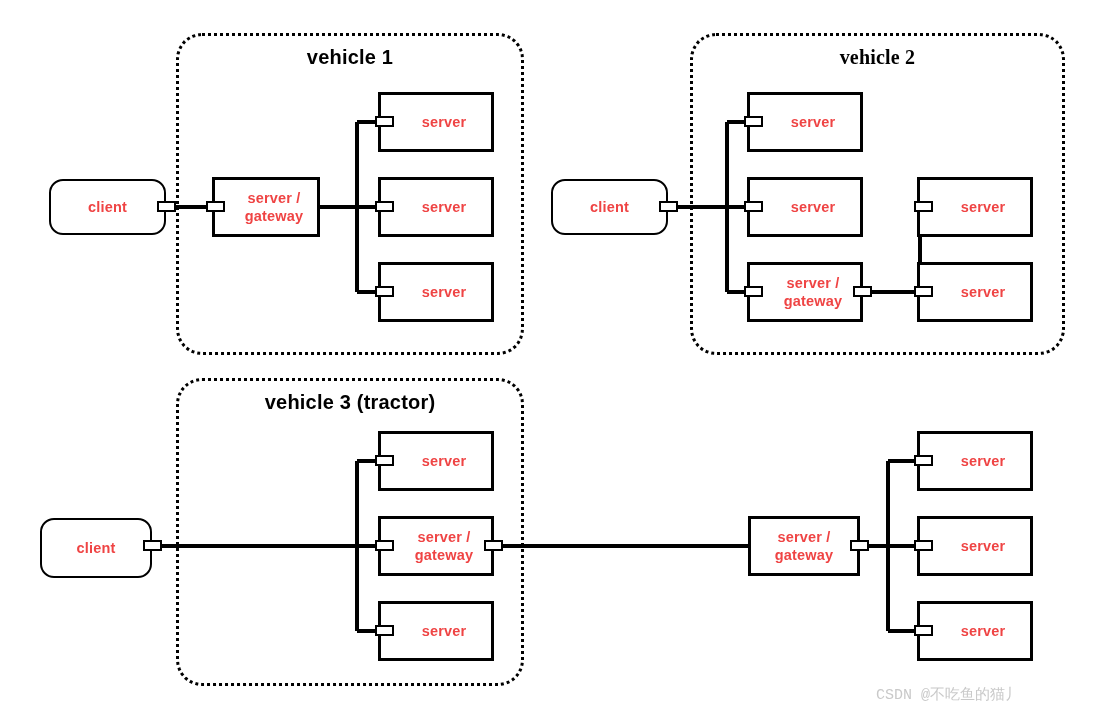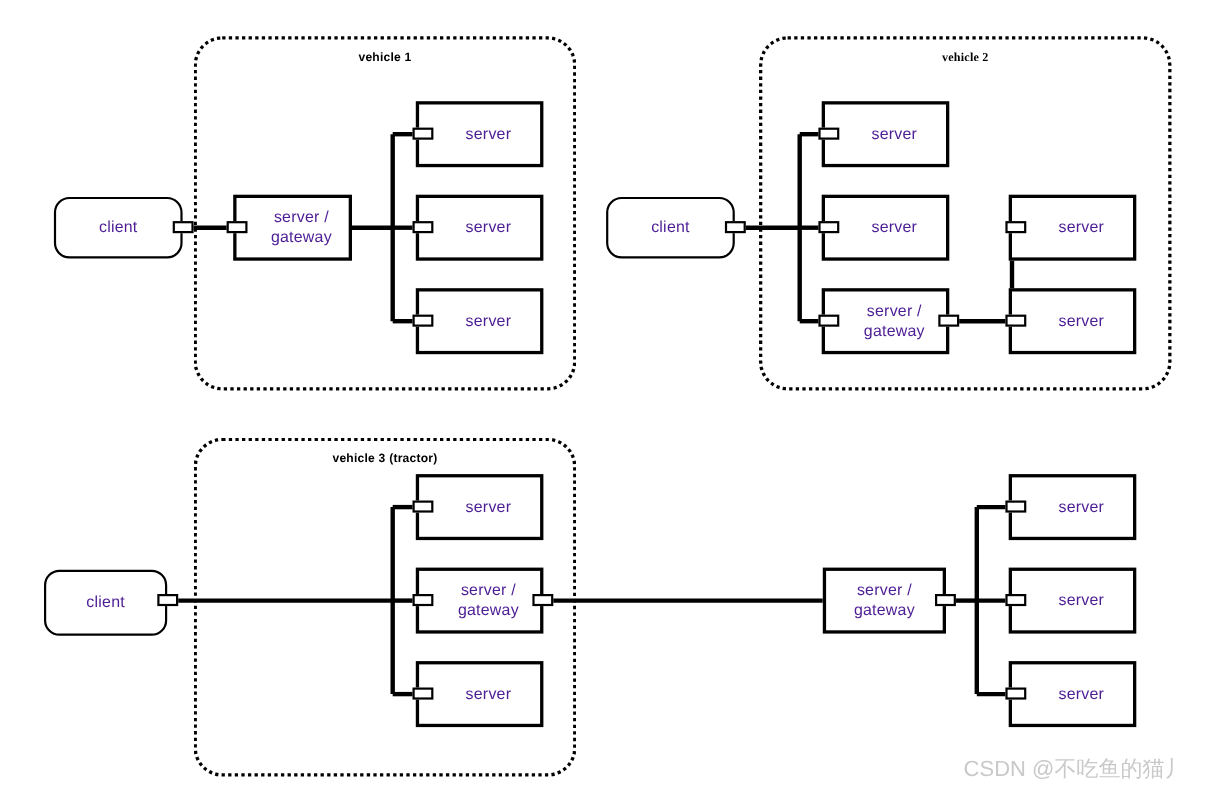--- a/index.html
+++ b/index.html
@@ -36,7 +36,7 @@
     width: 100%;
     text-align: center;
     top: 10px;
-    font-size: 11px;
+    font-size: 20px;
     font-weight: bold;
     color: #000000;
     letter-spacing: 0.2px;

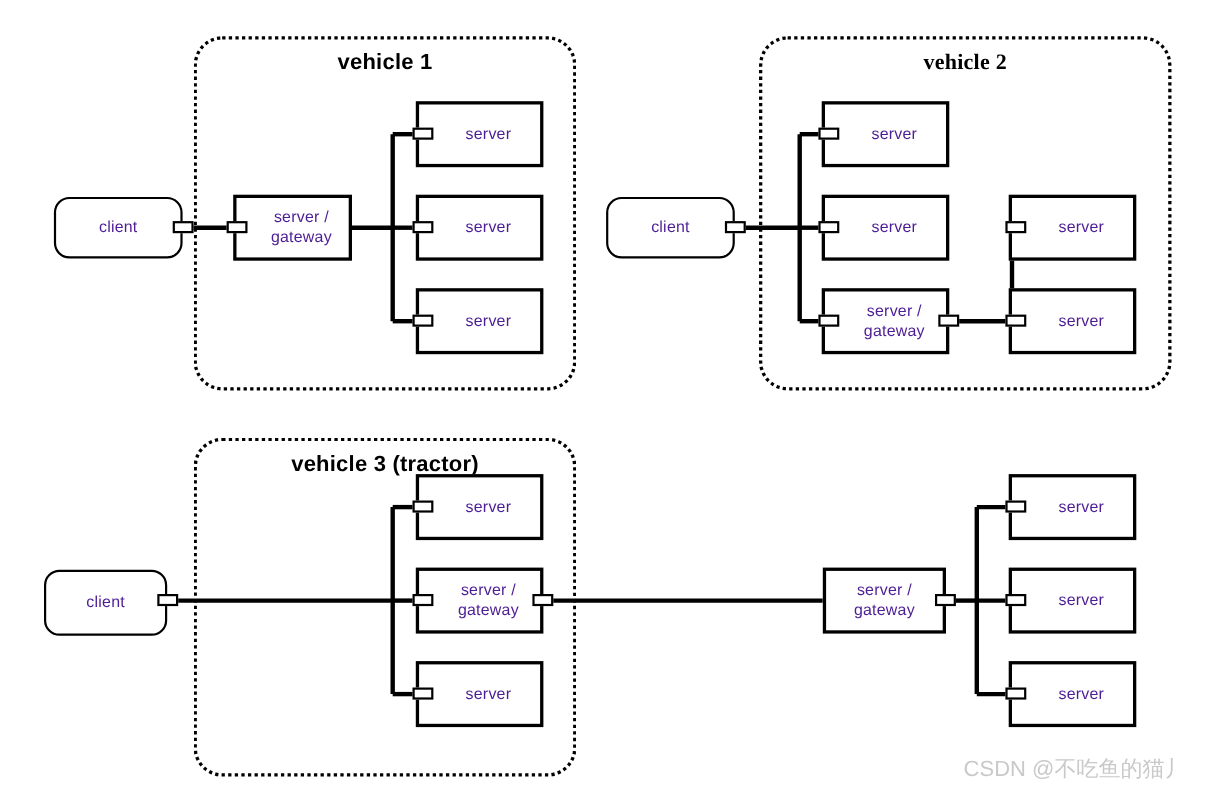--- a/index.html
+++ b/index.html
@@ -54,8 +54,8 @@
   }
   .node-label {
     font-size: 14.5px;
-    font-weight: normal;
-    color: #4c1d95;
+    font-weight: bold;
+    color: #ef4444;
     text-align: center;
     line-height: 1.25;
     white-space: pre-line;

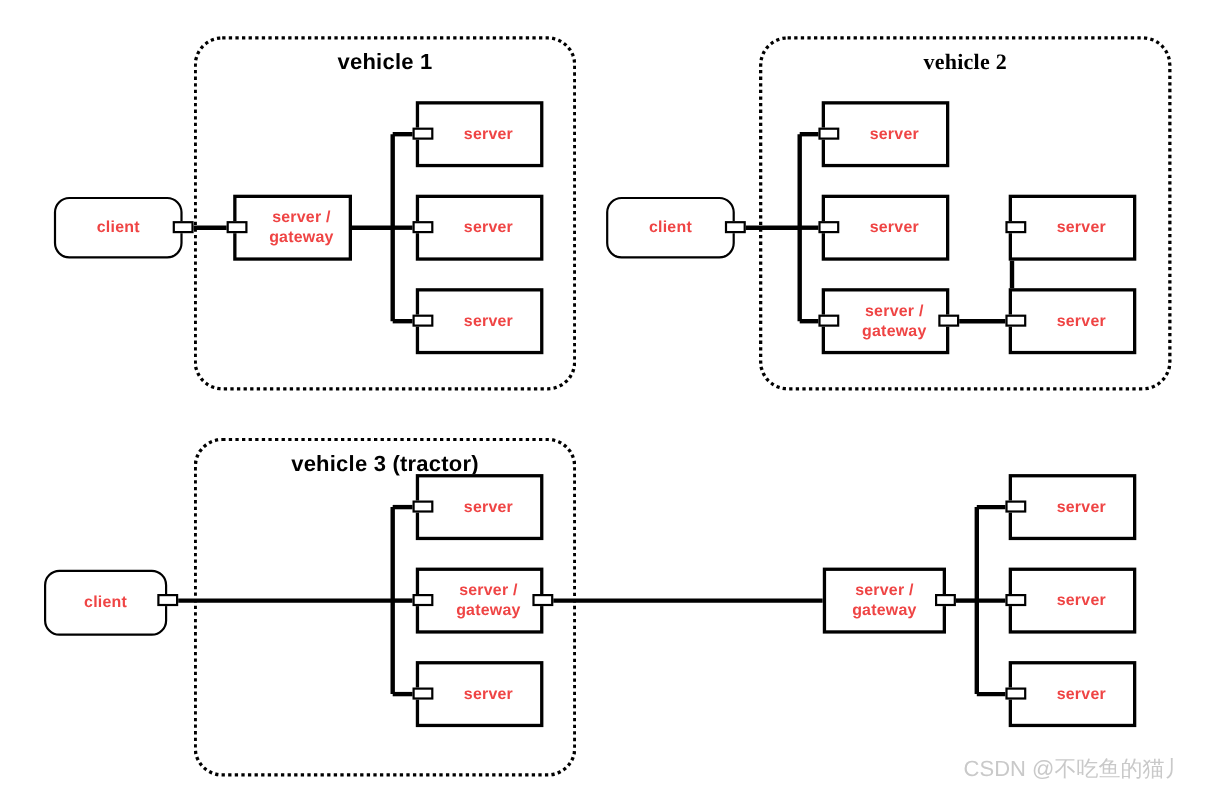--- a/index.html
+++ b/index.html
@@ -176,7 +176,7 @@
     <div class="vehicle-label">vehicle 2</div>
   </div>
 
-  <div class="vehicle-box" style="left:176px; top:398px; width:348px; height:308px;">
+  <div class="vehicle-box" style="left:176px; top:378px; width:348px; height:308px;">
     <div class="vehicle-label">vehicle 3 (tractor)</div>
   </div>
 

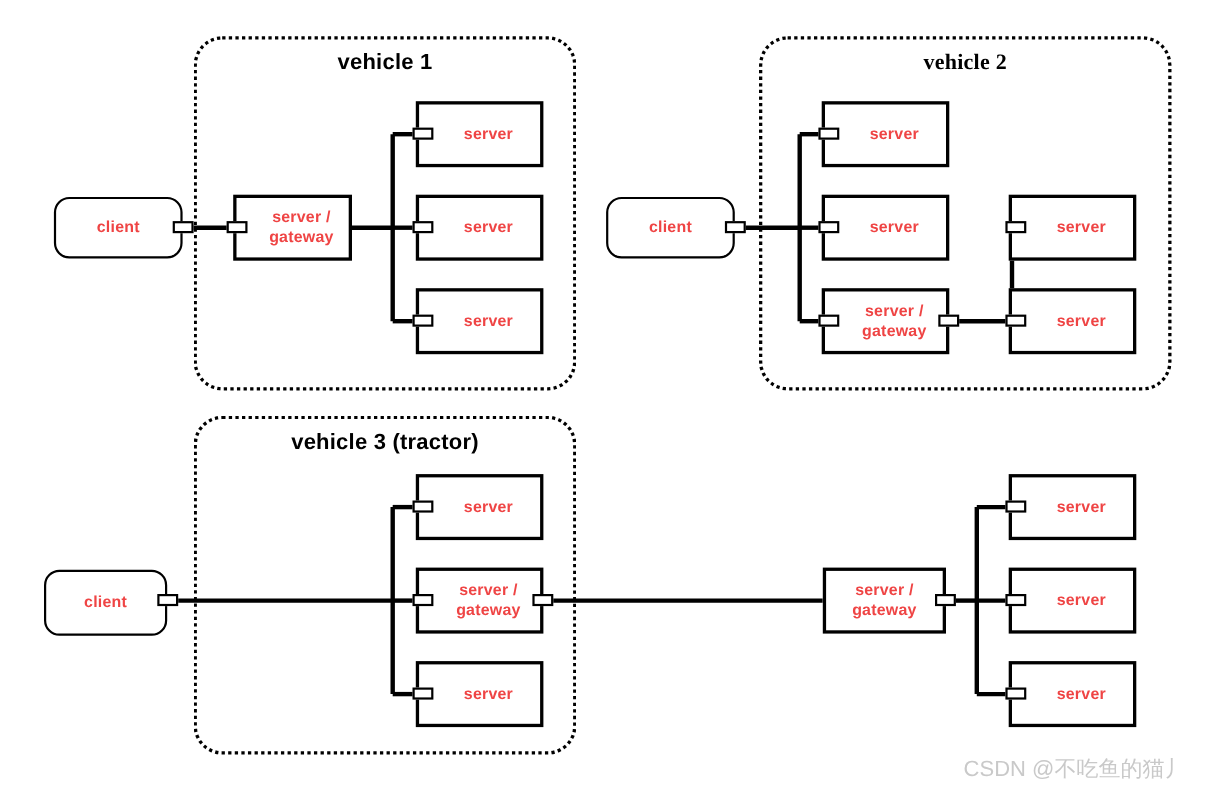--- a/index.html
+++ b/index.html
@@ -85,11 +85,11 @@
     position: absolute;
     left: 876px;
     top: 685px;
-    font-size: 20px;
+    font-size: 15px;
     color: #c9c9c9;
     white-space: nowrap;
     z-index: 20;
-    font-family: Liberation Sans, sans-serif;
+    font-family: Liberation Mono, monospace;
   }
 </style>
 </head>

